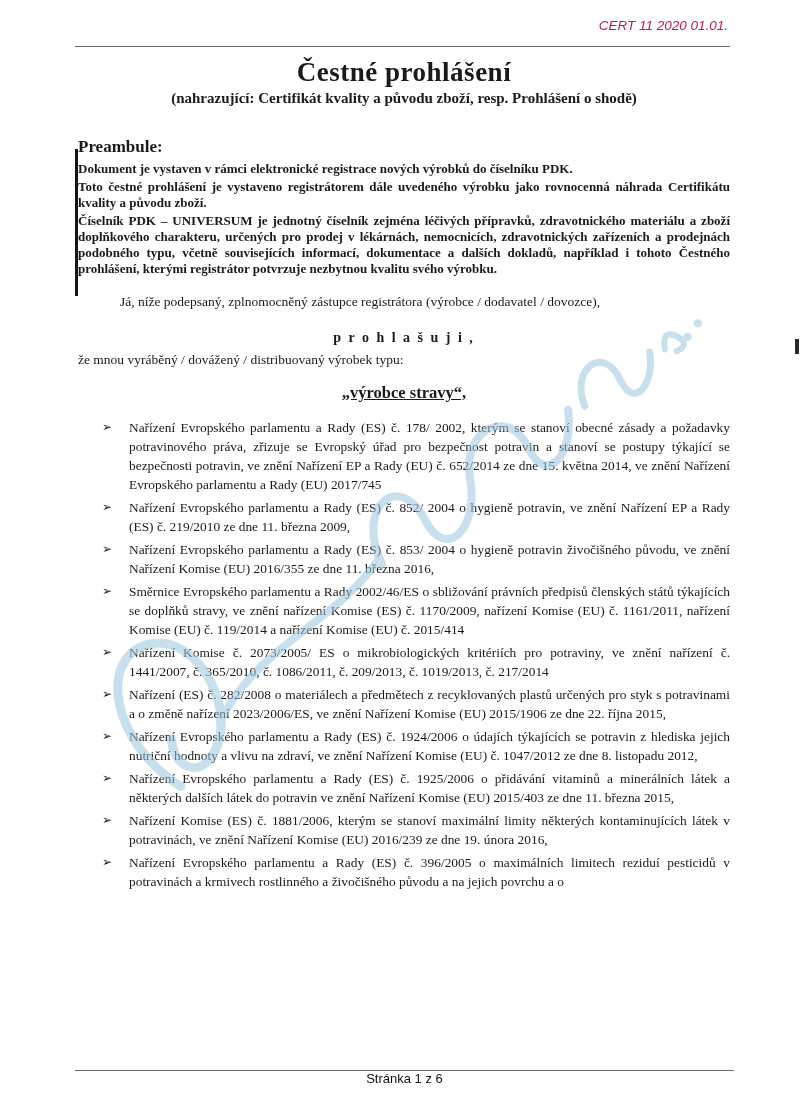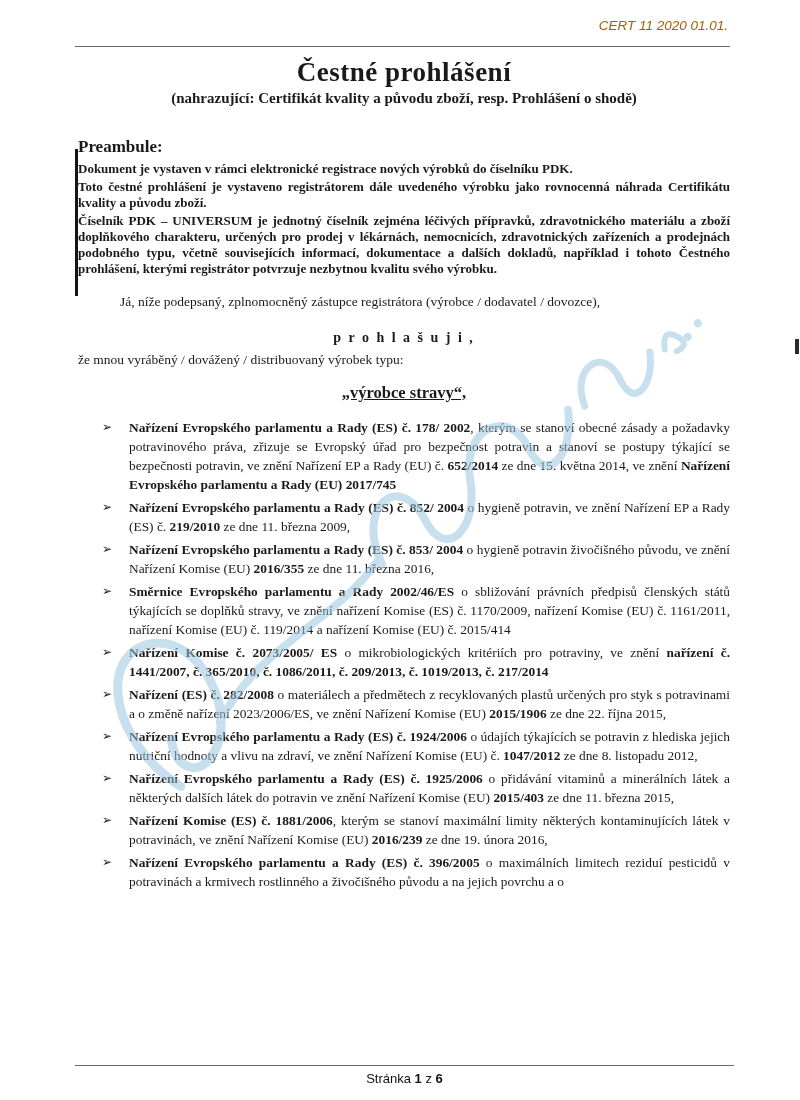--- a/index.html
+++ b/index.html
@@ -23,7 +23,7 @@
     font-family: "Liberation Sans", sans-serif;
     font-style: italic;
     font-size: 13.5px;
-    color: #a16207;
+    color: #be185d;
     padding-right: 2px;
   }
   .top-rule {

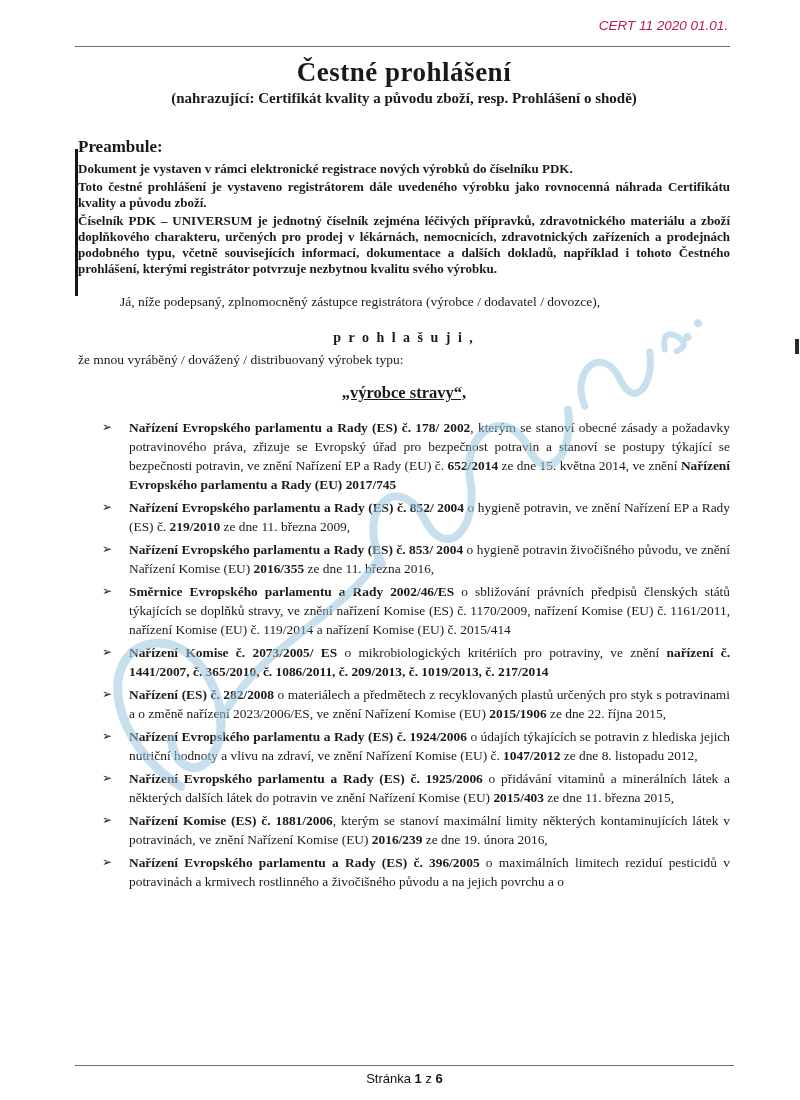--- a/index.html
+++ b/index.html
@@ -105,7 +105,7 @@
     font-size: 12px;
     font-family: "DejaVu Sans", sans-serif;
   }
-  .b { font-weight: bold; }
+  .b { font-weight: normal; }
   
   .page-footer {
     position: absolute;

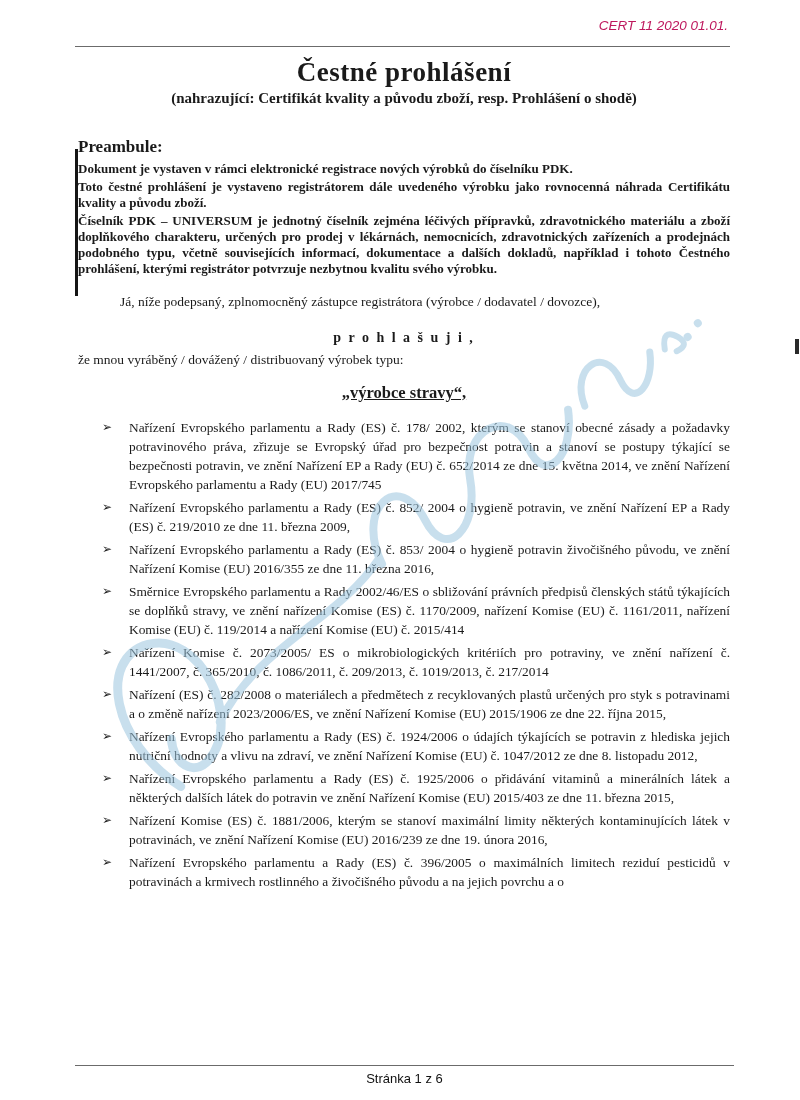--- a/index.html
+++ b/index.html
@@ -115,7 +115,6 @@
     text-align: center;
     font-family: "Liberation Sans", sans-serif;
     font-size: 13px;
-    padding-top: 5px;
     color: #111;
   }
   

